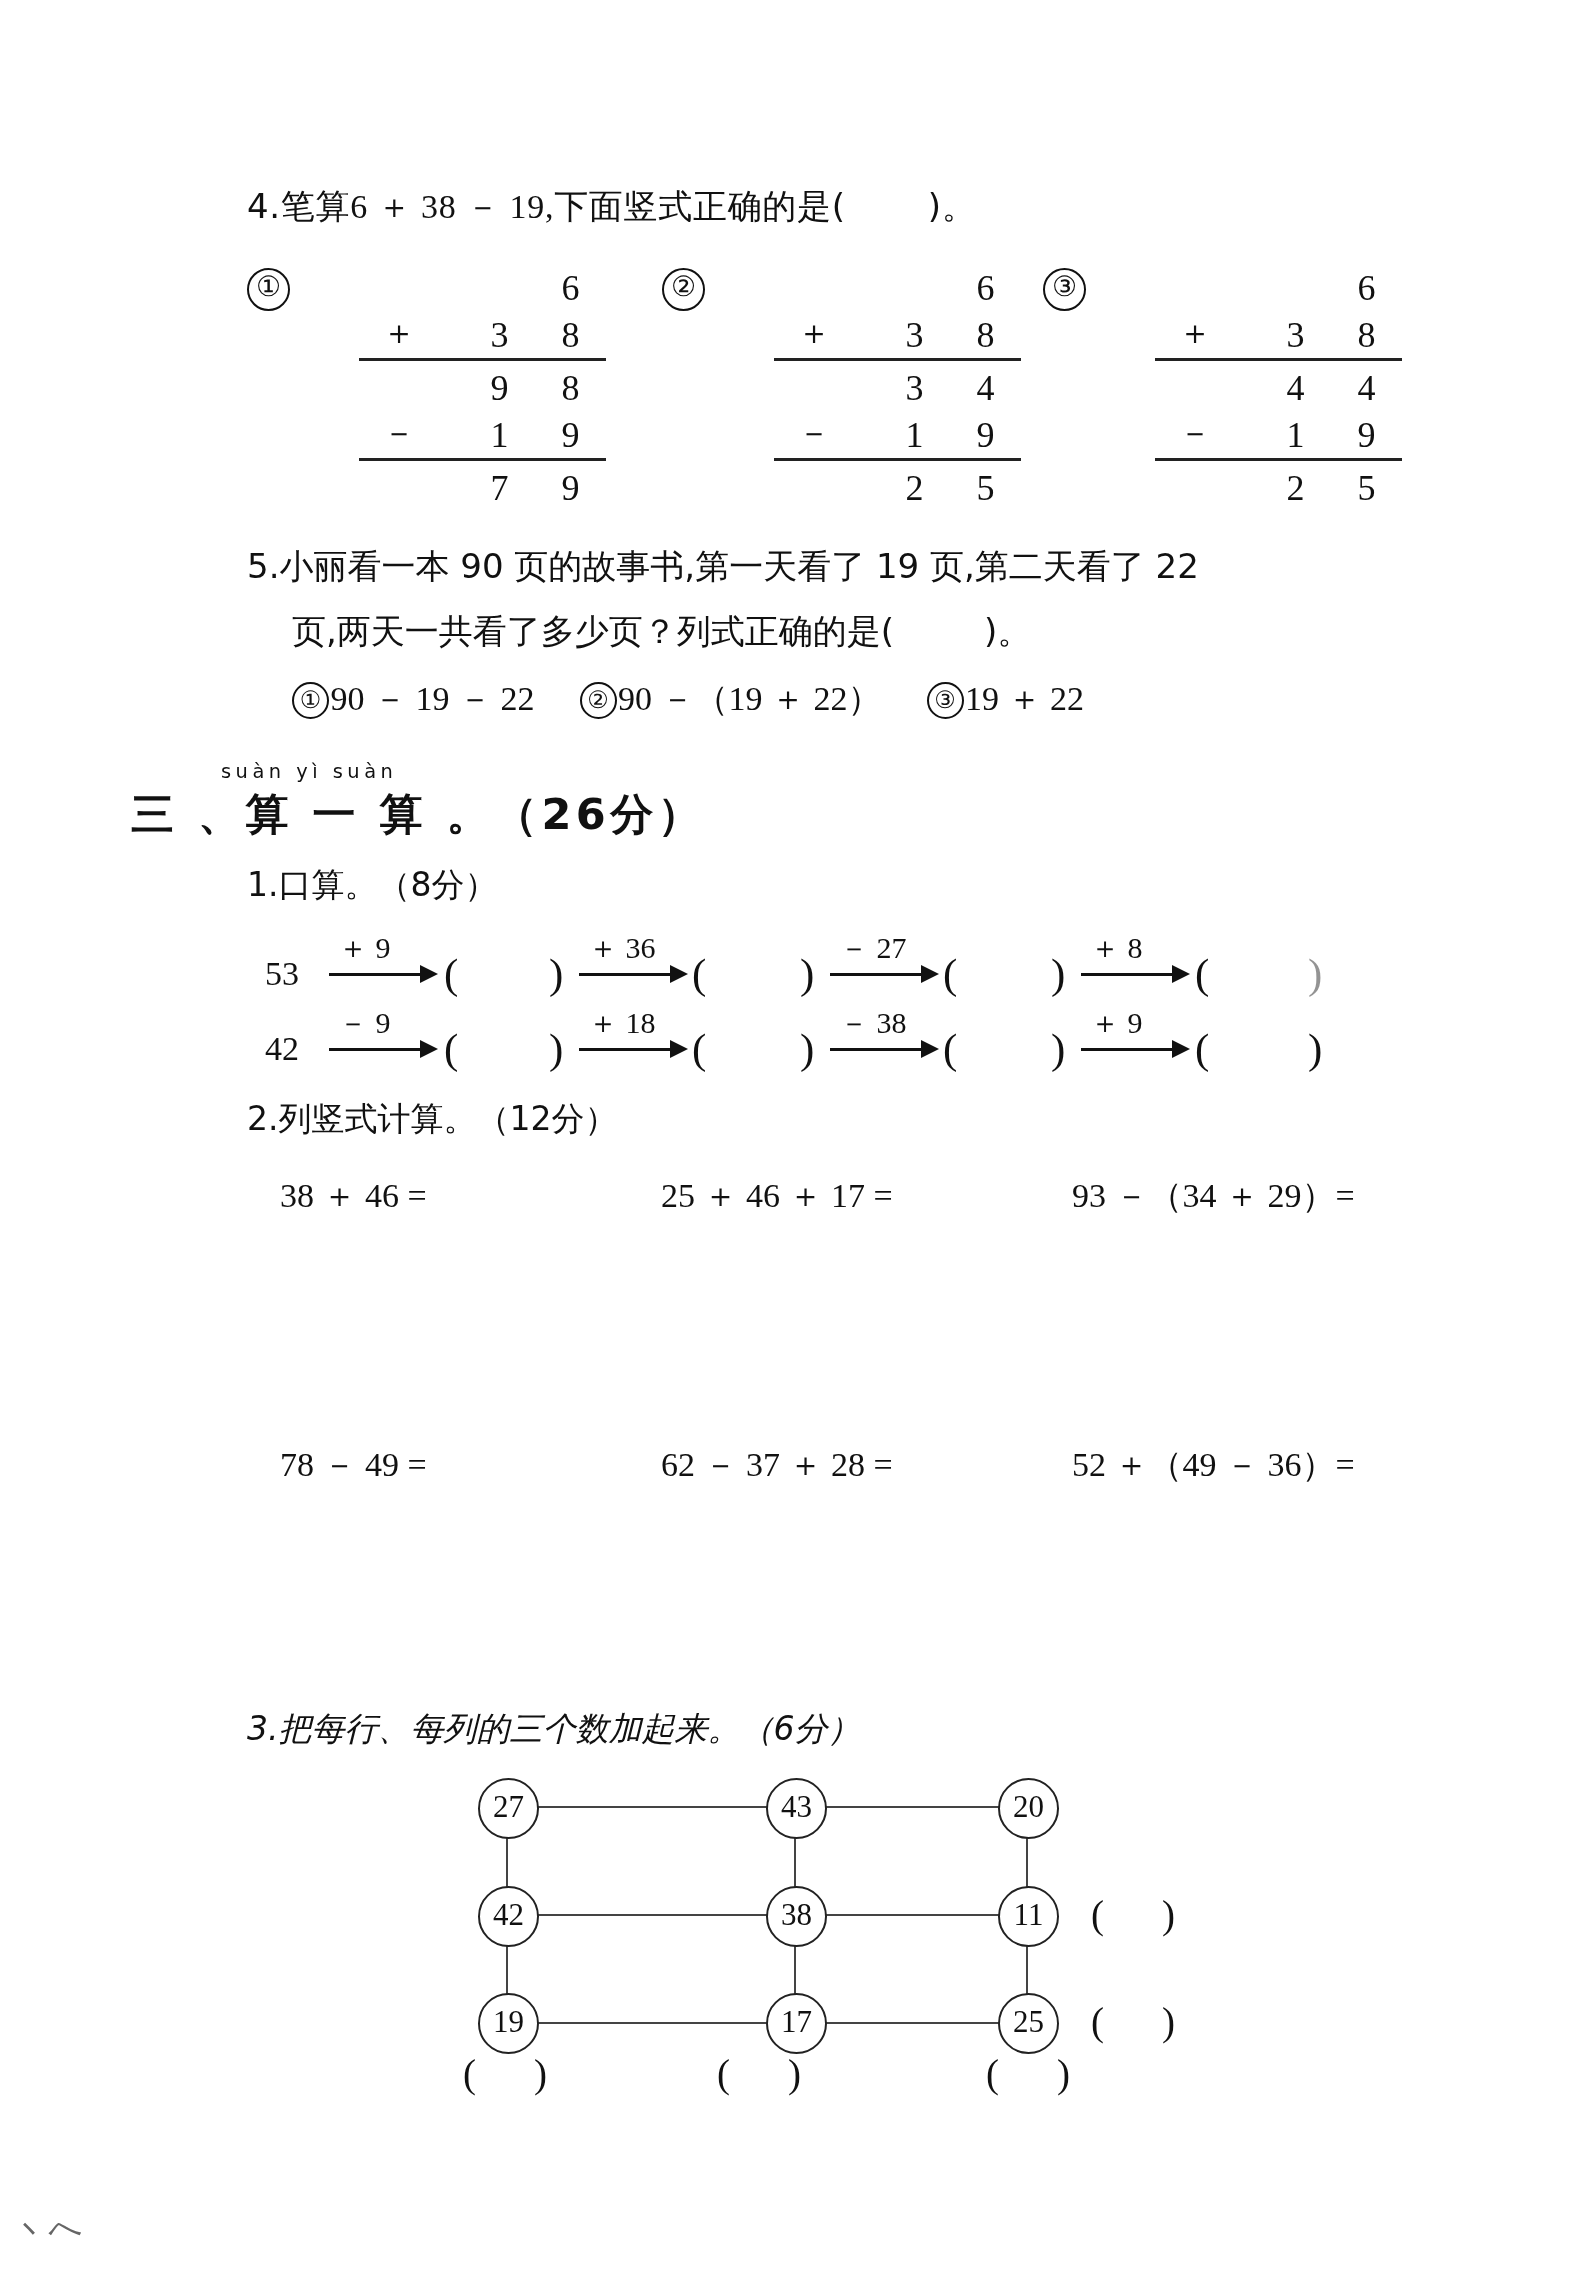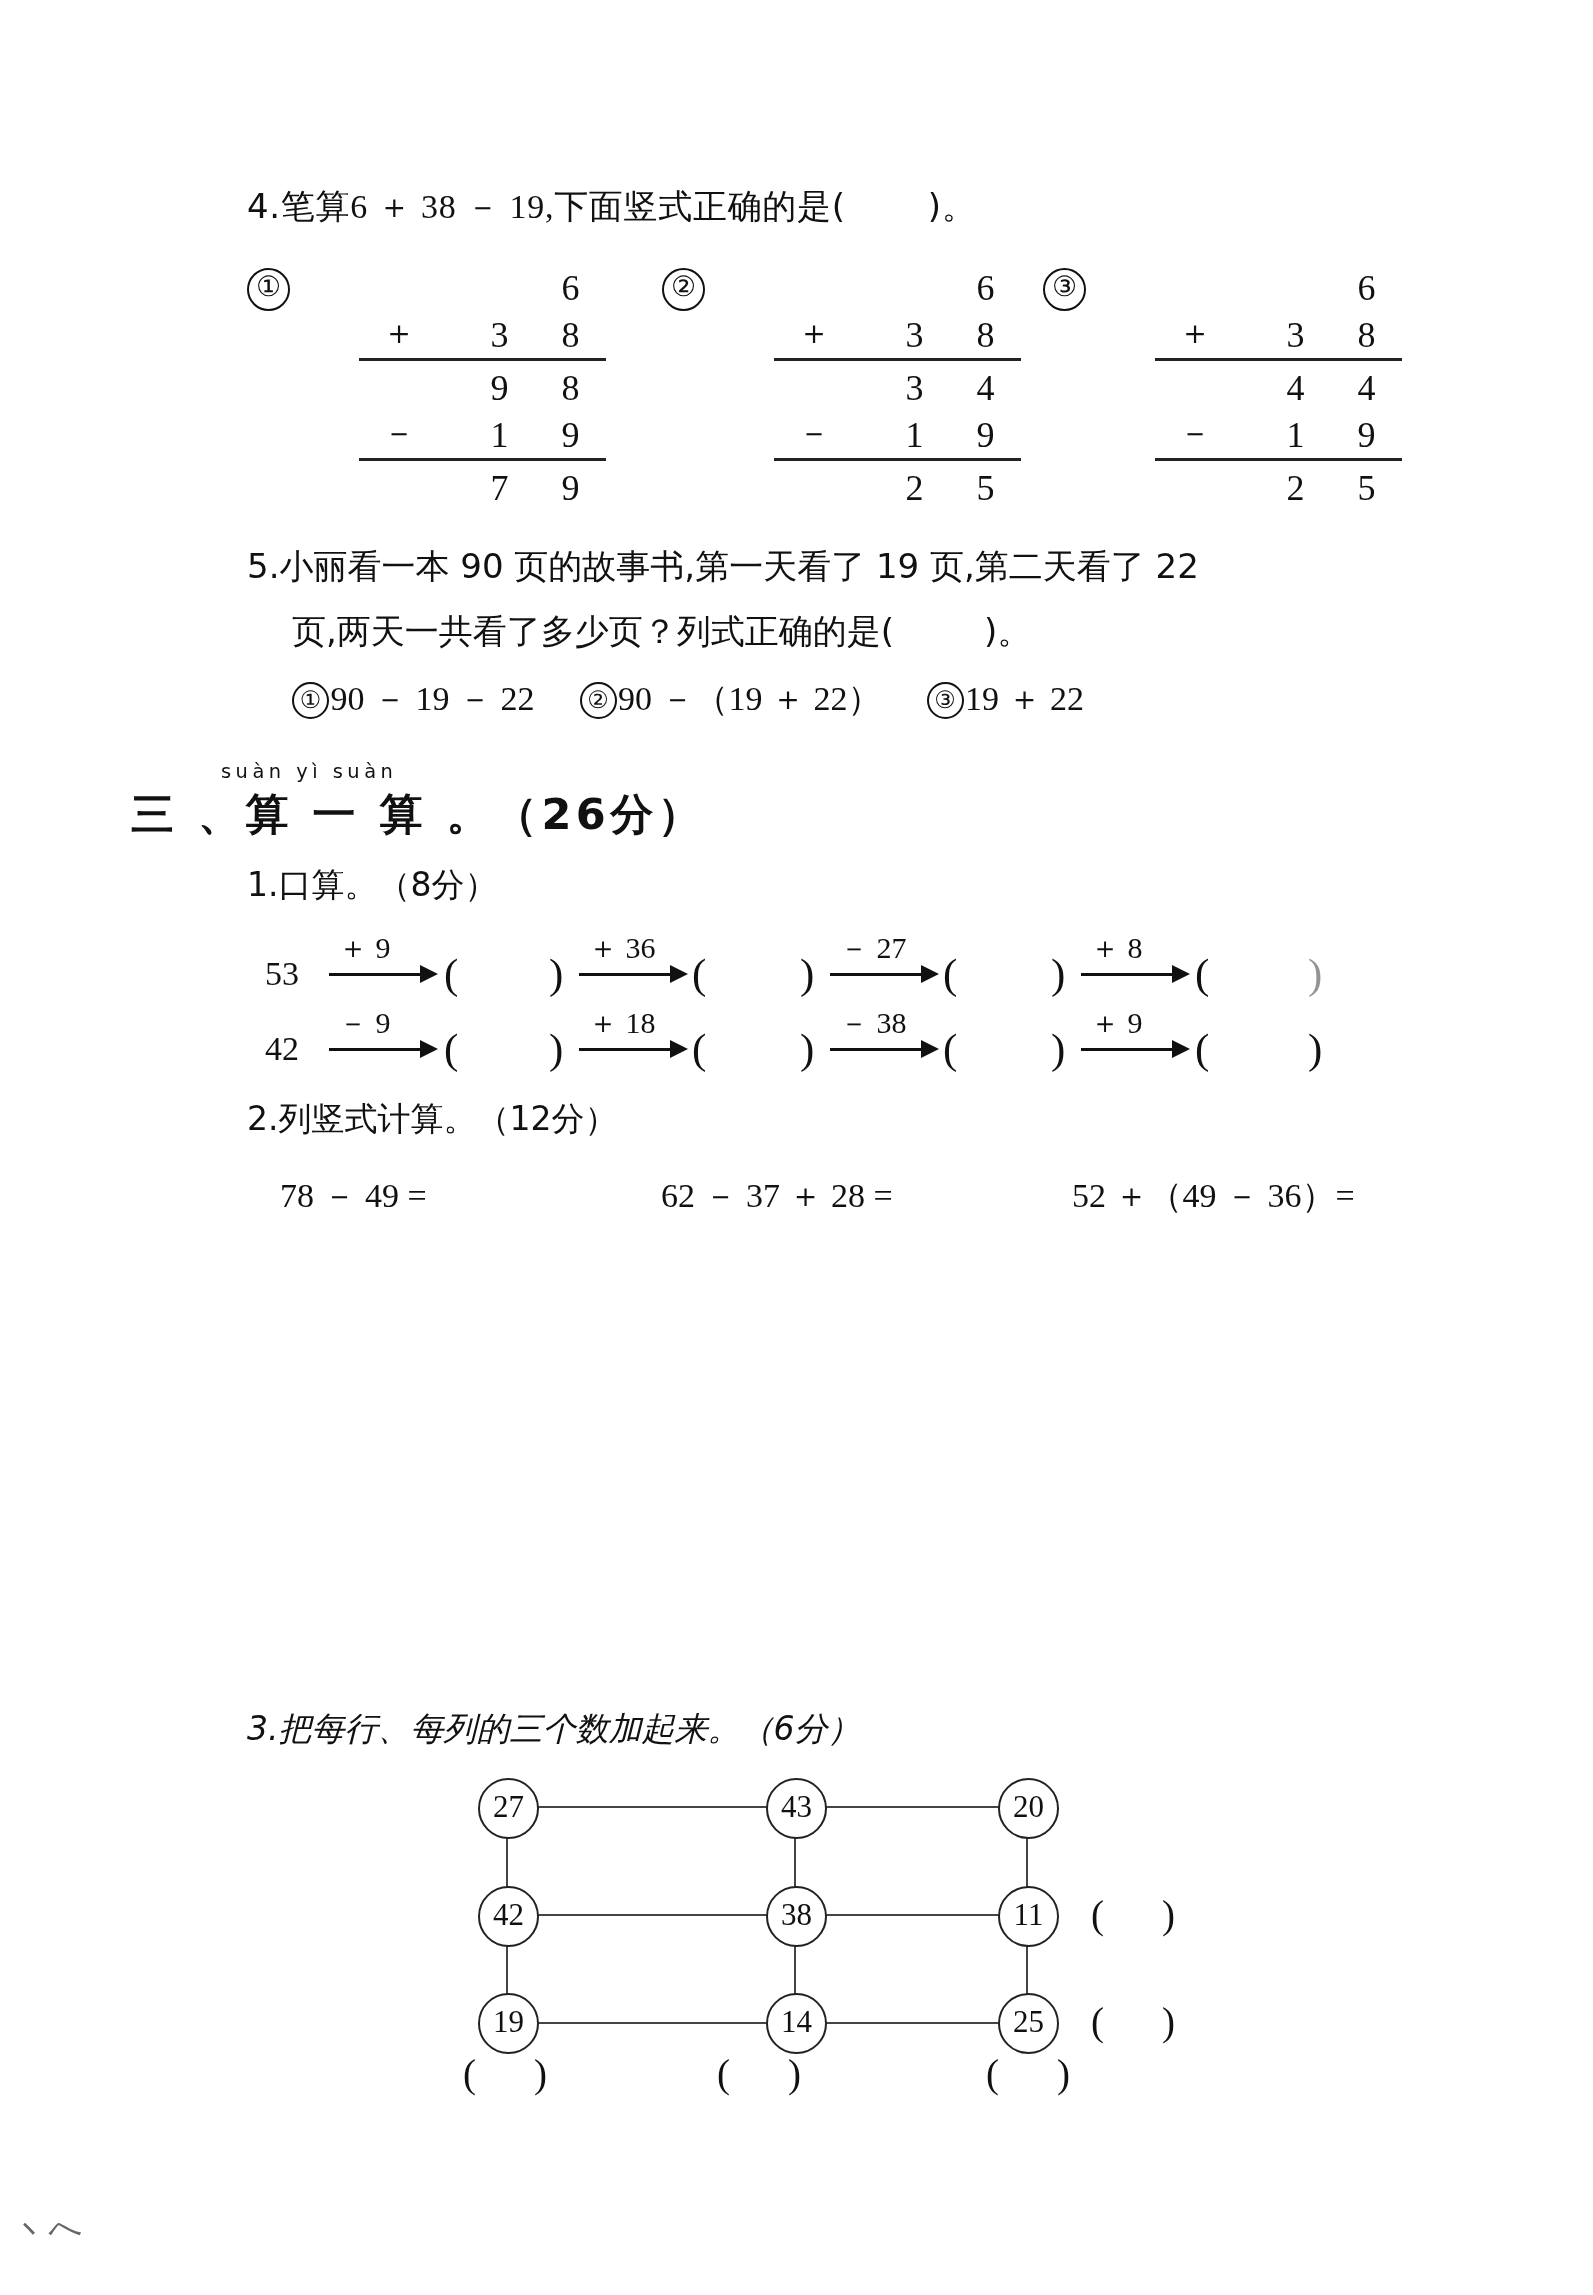--- a/index.html
+++ b/index.html
@@ -324,6 +324,11 @@
 
   <div id="exprs">
     <div class="exprrow">
+      <span class="expr num" style="left:15px;">38 ＋ 46 =</span>
+      <span class="expr num" style="left:396px;">25 ＋ 46 ＋ 17 =</span>
+      <span class="expr num" style="left:807px;">93 －（34 ＋ 29）=</span>
+    </div>
+    <div class="exprrow">
       <span class="expr num" style="left:15px;">78 － 49 =</span>
       <span class="expr num" style="left:396px;">62 － 37 ＋ 28 =</span>
       <span class="expr num" style="left:807px;">52 ＋（49 － 36）=</span>

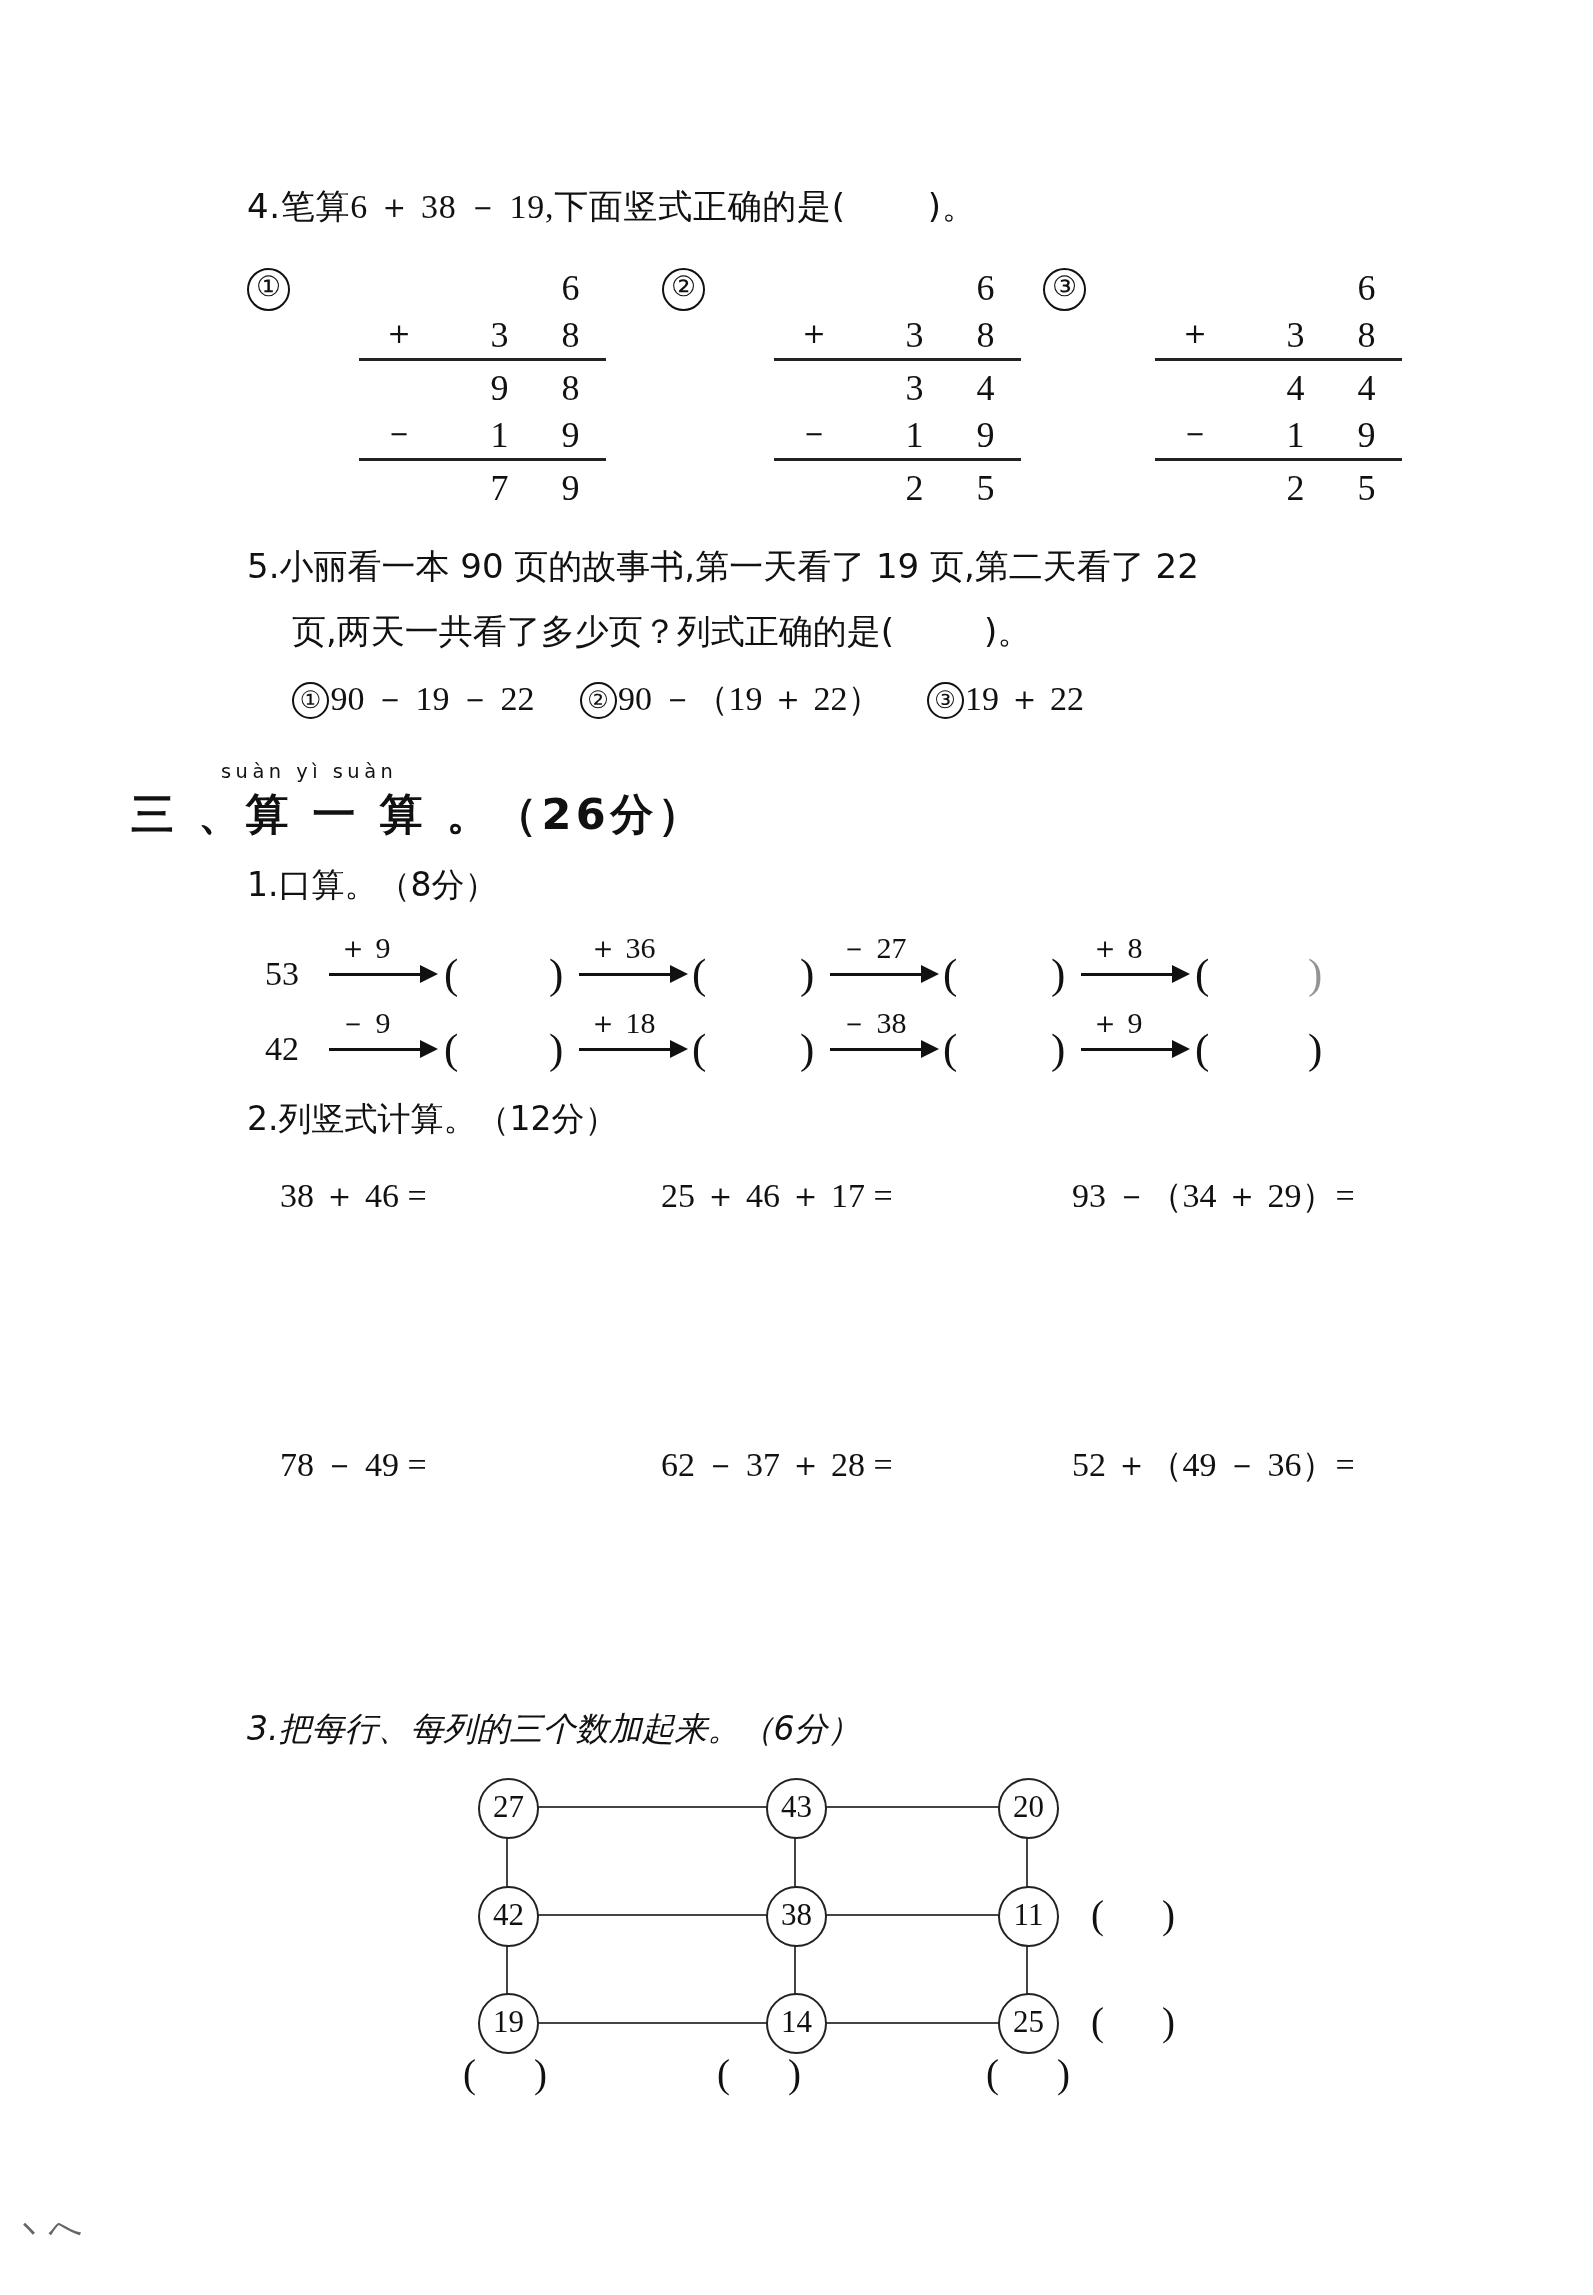--- a/index.html
+++ b/index.html
@@ -364,7 +364,7 @@
     <span class="node num" style="left:520px;top:108px;">11</span>
 
     <span class="node num" style="left:0px;top:215px;">19</span>
-    <span class="node num" style="left:288px;top:215px;">14</span>
+    <span class="node num" style="left:288px;top:215px;">17</span>
     <span class="node num" style="left:520px;top:215px;">25</span>
 
     <span class="sideparen" style="left:613px;top:114px;"><span>(</span><span class="gap"></span><span>)</span></span>

